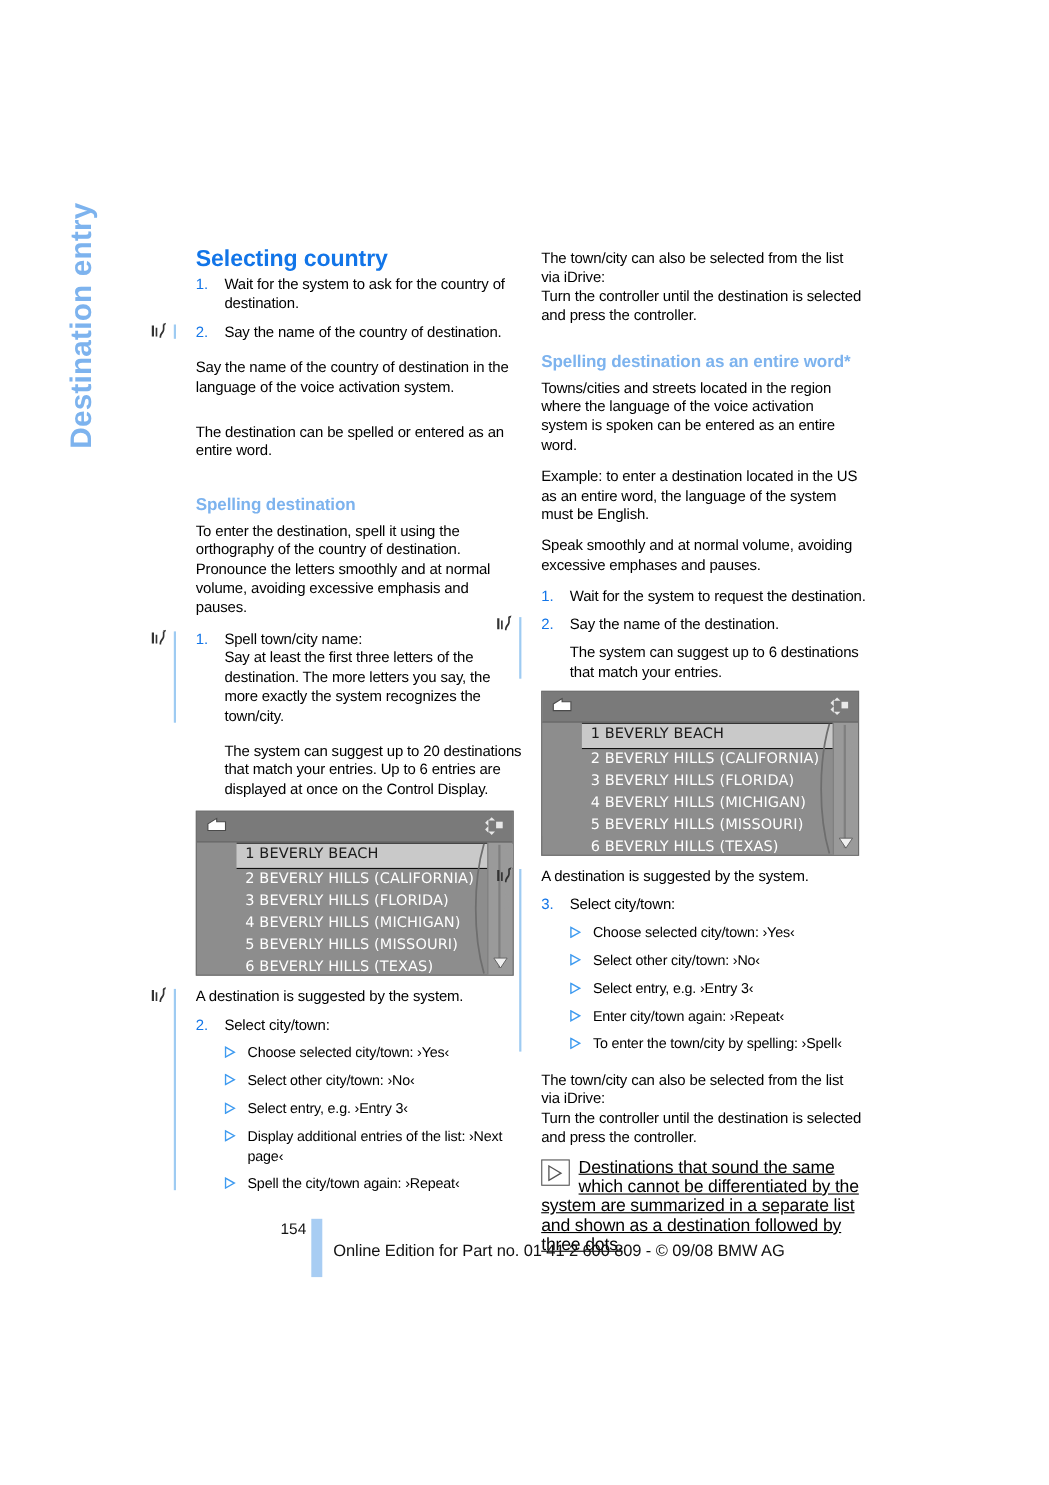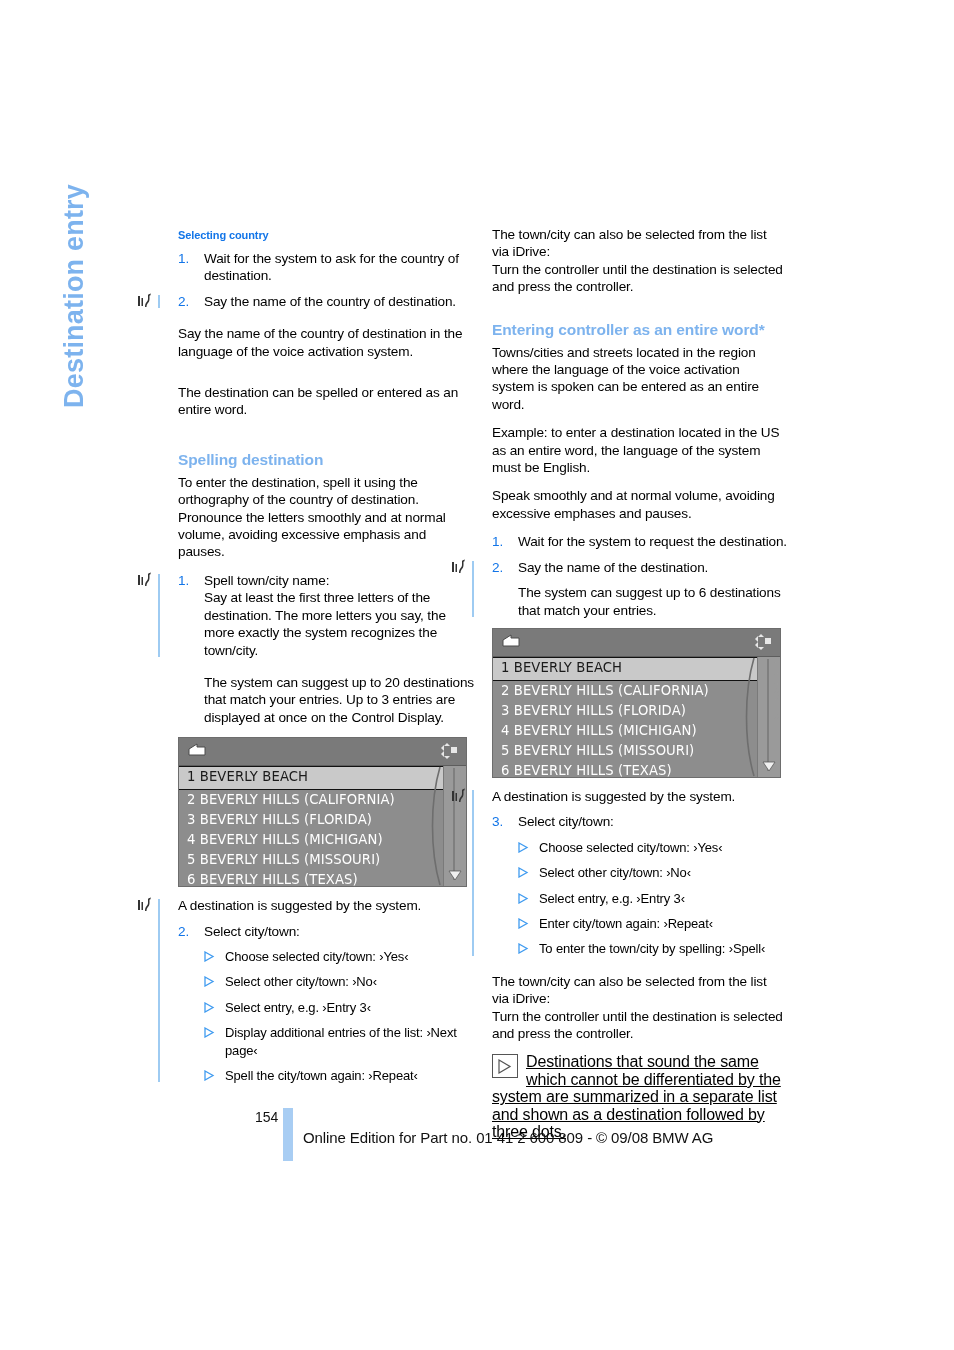--- a/index.html
+++ b/index.html
@@ -51,7 +51,7 @@
   .col-right { left: 492px; }
 
   h2.head-major {
-    font-size: 11px;
+    font-size: 21px;
     font-weight: bold;
     color: #1275e8;
     margin: 0 0 5px 0;

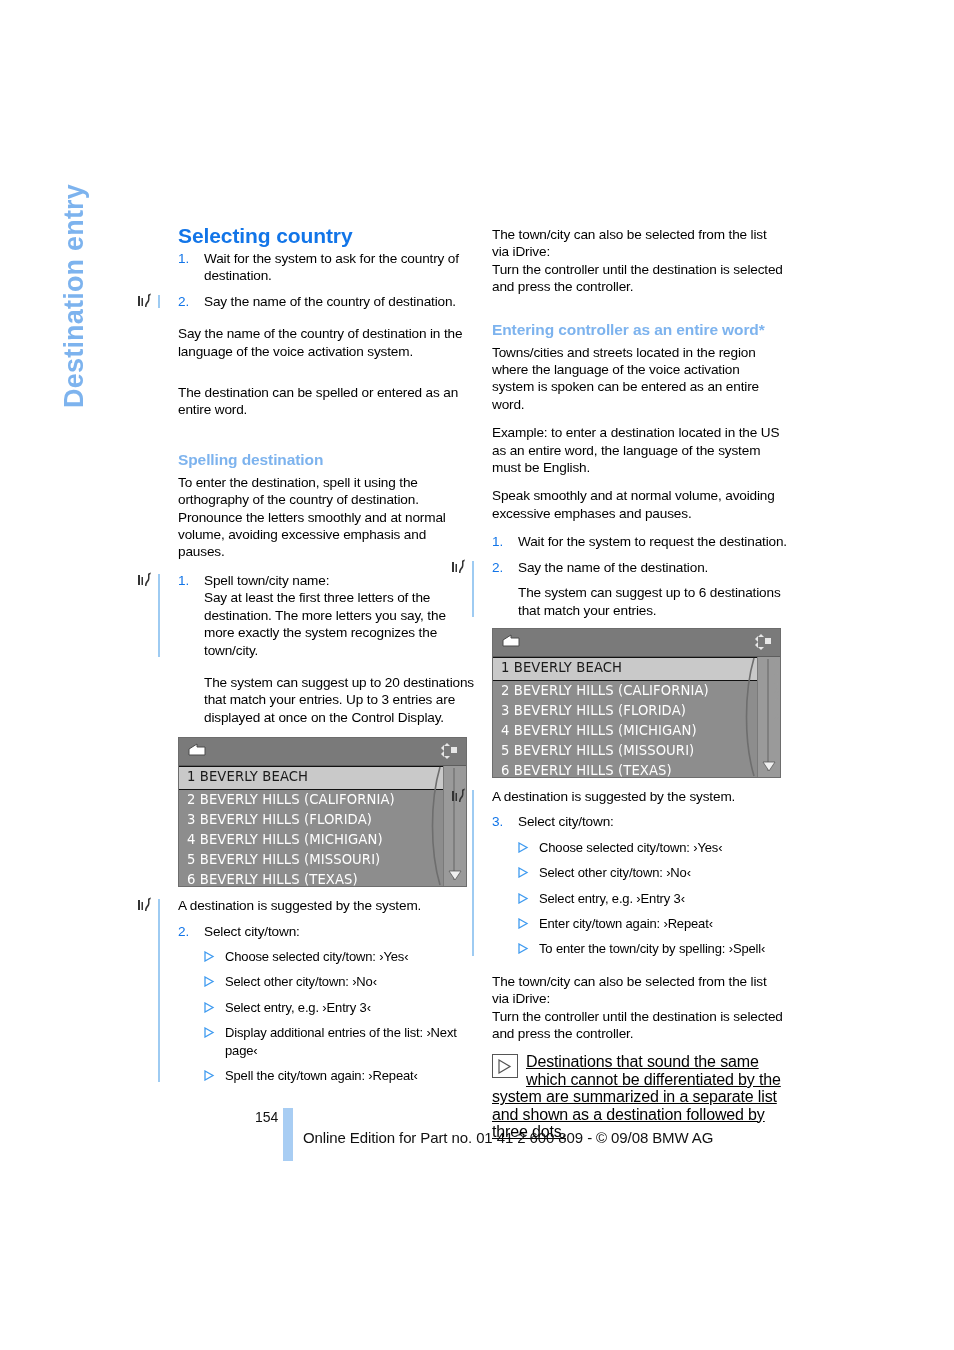--- a/index.html
+++ b/index.html
@@ -459,7 +459,7 @@
     </p>
 
     <div class="spacer-md"></div>
-    <h2 class="head-minor">Entering controller as an entire word*</h2>
+    <h2 class="head-minor">Spelling destination as an entire word*</h2>
     <p class="body">Towns/cities and streets located in the region where the language of the voice activation system is spoken can be entered as an entire word.</p>
     <p class="body">Example: to enter a destination located in the US as an entire word, the language of the system must be English.</p>
     <p class="body">Speak smoothly and at normal volume, avoiding excessive emphases and pauses.</p>

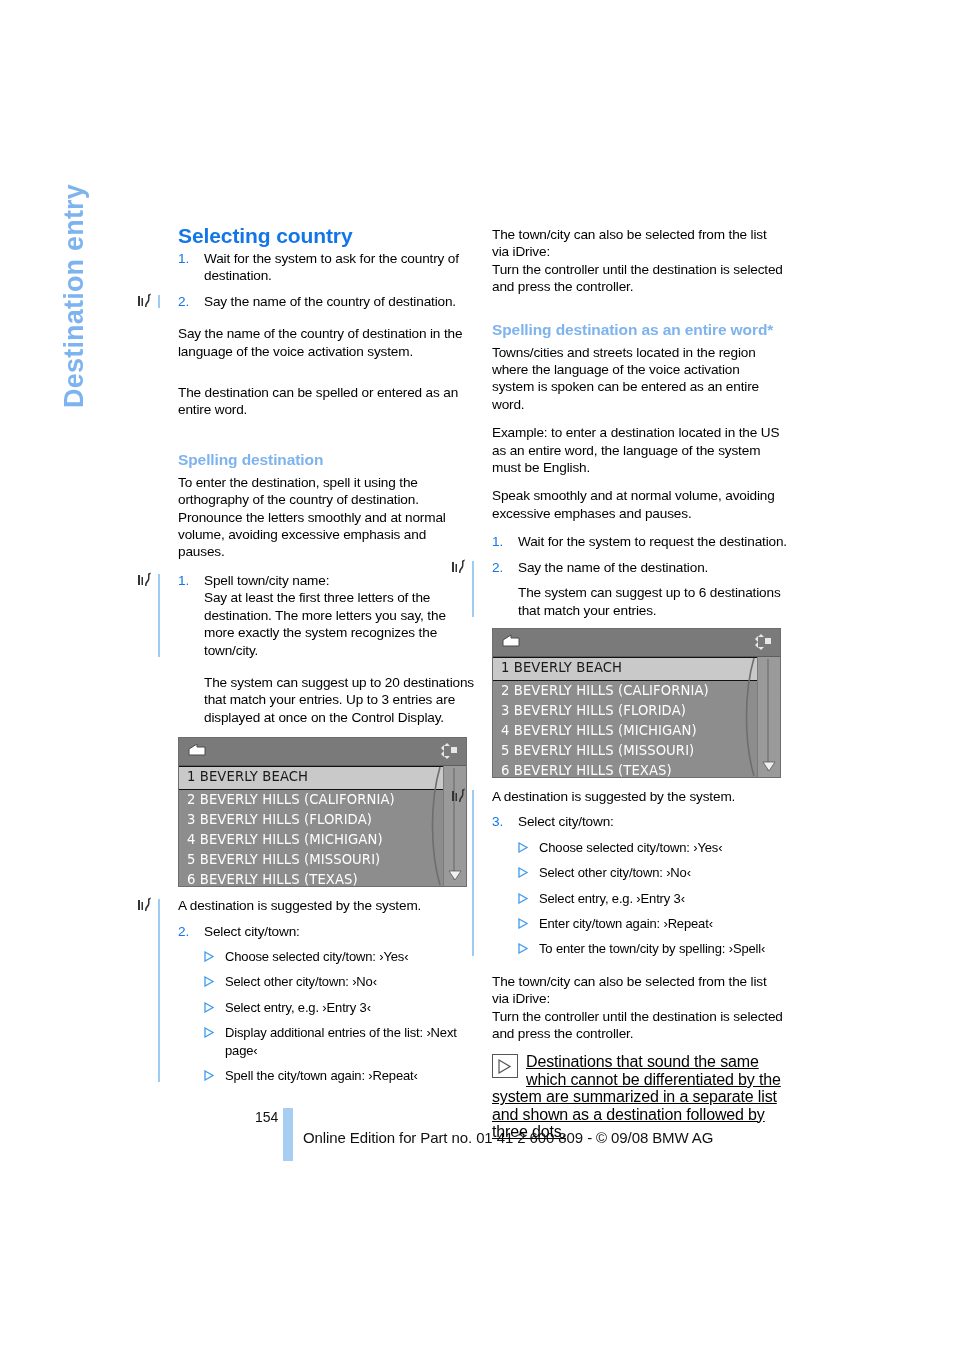--- a/index.html
+++ b/index.html
@@ -202,6 +202,7 @@
     position: relative;
     height: 103px;
     background: #8d8d8d;
+    padding-left: 36px;
   }
   .idrive .row {
     height: 20px;

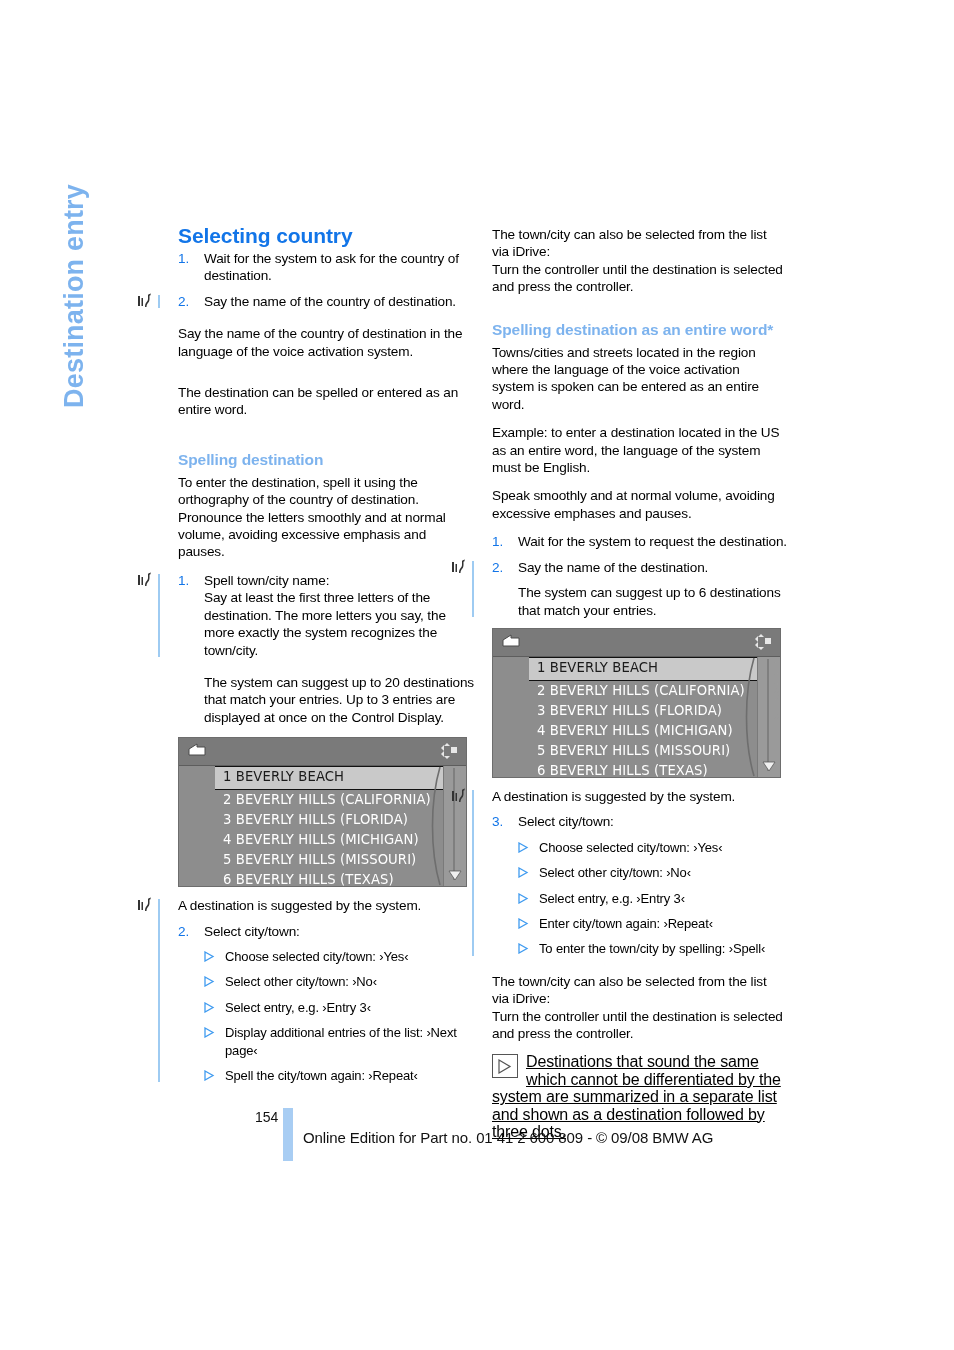--- a/index.html
+++ b/index.html
@@ -349,7 +349,7 @@
     </div>
 
     <div class="spacer-sm"></div>
-    <div class="step-cont">The system can suggest up to 20 destinations that match your entries. Up to 3 entries are displayed at once on the Control Display.</div>
+    <div class="step-cont">The system can suggest up to 20 destinations that match your entries. Up to 6 entries are displayed at once on the Control Display.</div>
 
     <div class="idrive">
       <div class="topbar">

